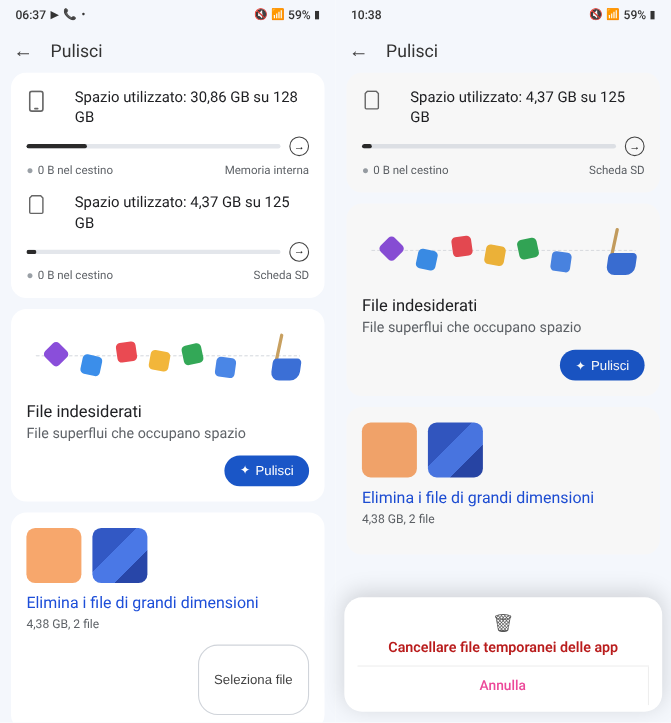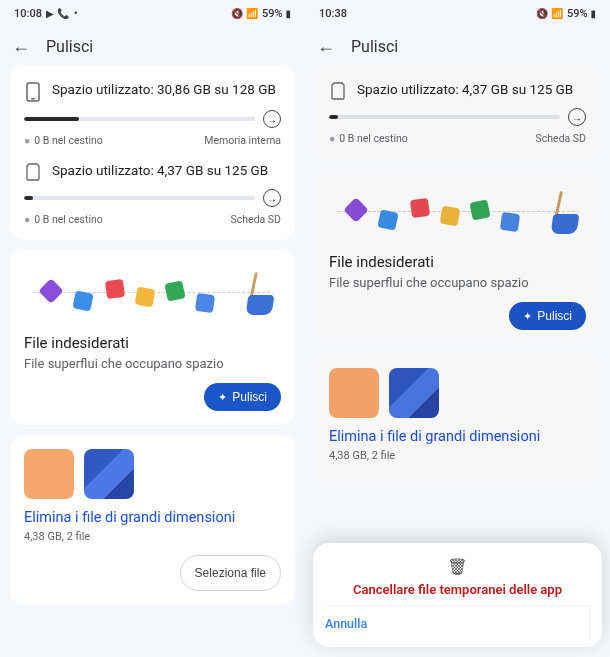--- a/index.html
+++ b/index.html
@@ -237,7 +237,7 @@
 <div class="screen">
   <div class="status-bar">
     <div class="status-left">
-      <span>10:08</span>
+      <span>06:37</span>
       <span class="status-icon">▶</span>
       <span class="status-icon">📞</span>
       <span class="status-icon">•</span>

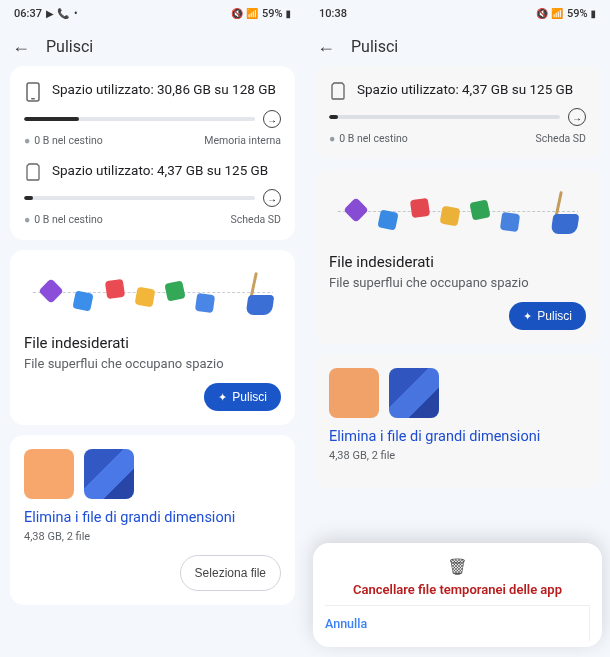--- a/index.html
+++ b/index.html
@@ -59,7 +59,7 @@
   .storage-head {
     display: flex;
     align-items: flex-start;
-    gap: 10px;
+    gap: 26px;
   }
   .device-icon {
     width: 18px;

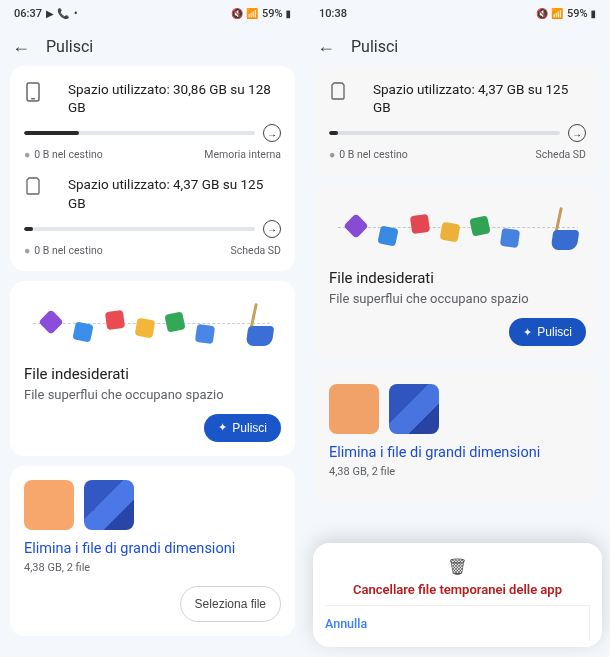--- a/index.html
+++ b/index.html
@@ -199,7 +199,7 @@
     background: #fff;
     color: #444;
     border-radius: 18px;
-    padding: 10px 14px;
+    padding: 24px 14px;
     font-size: 12px;
     cursor: pointer;
   }

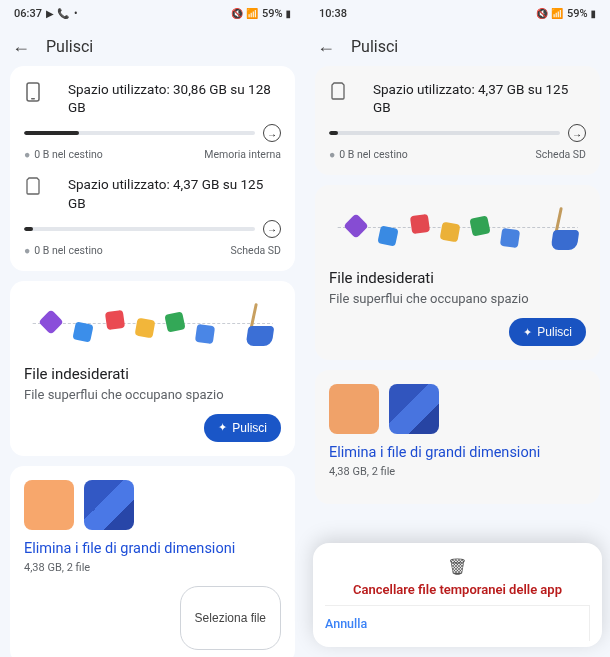--- a/index.html
+++ b/index.html
@@ -224,9 +224,10 @@
   .dialog-btn {
     flex: 1;
     padding: 10px 0;
+    text-align: center;
     font-size: 12.5px;
     font-weight: 500;
-    color: #3b82f6;
+    color: #ec4899;
     cursor: pointer;
   }
   .dialog-sep { width: 1px; background: #eee; }

